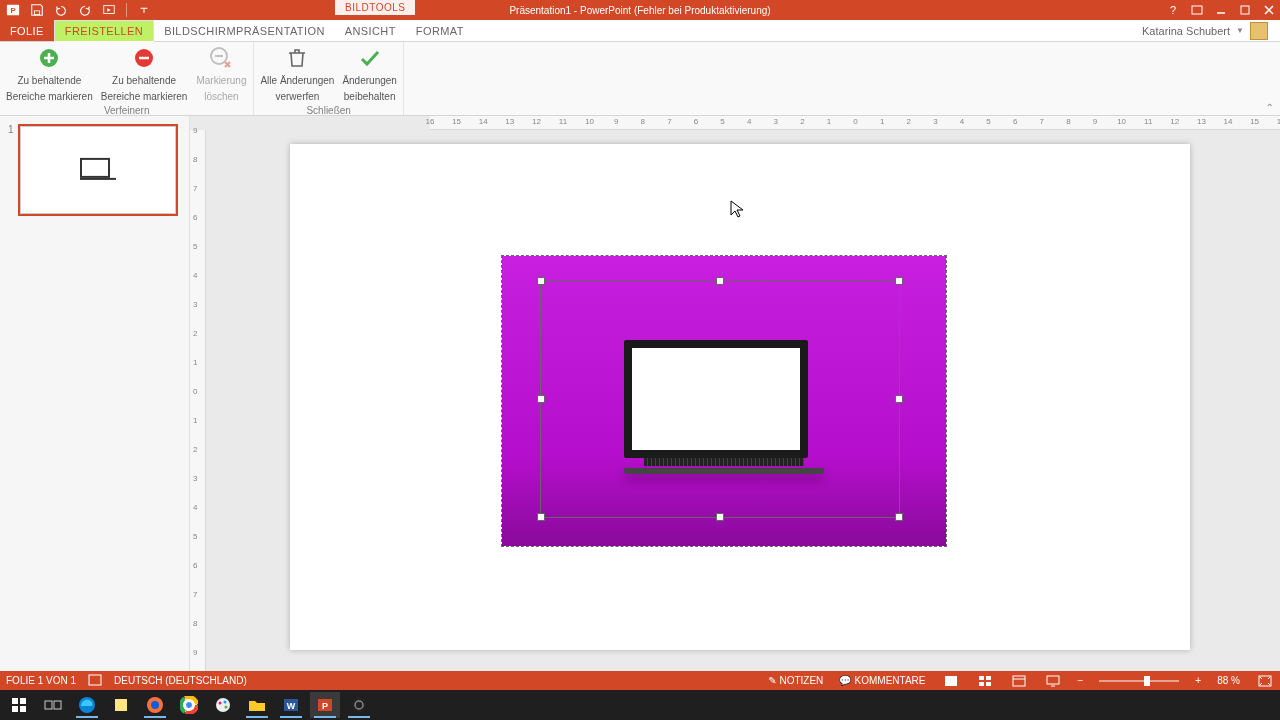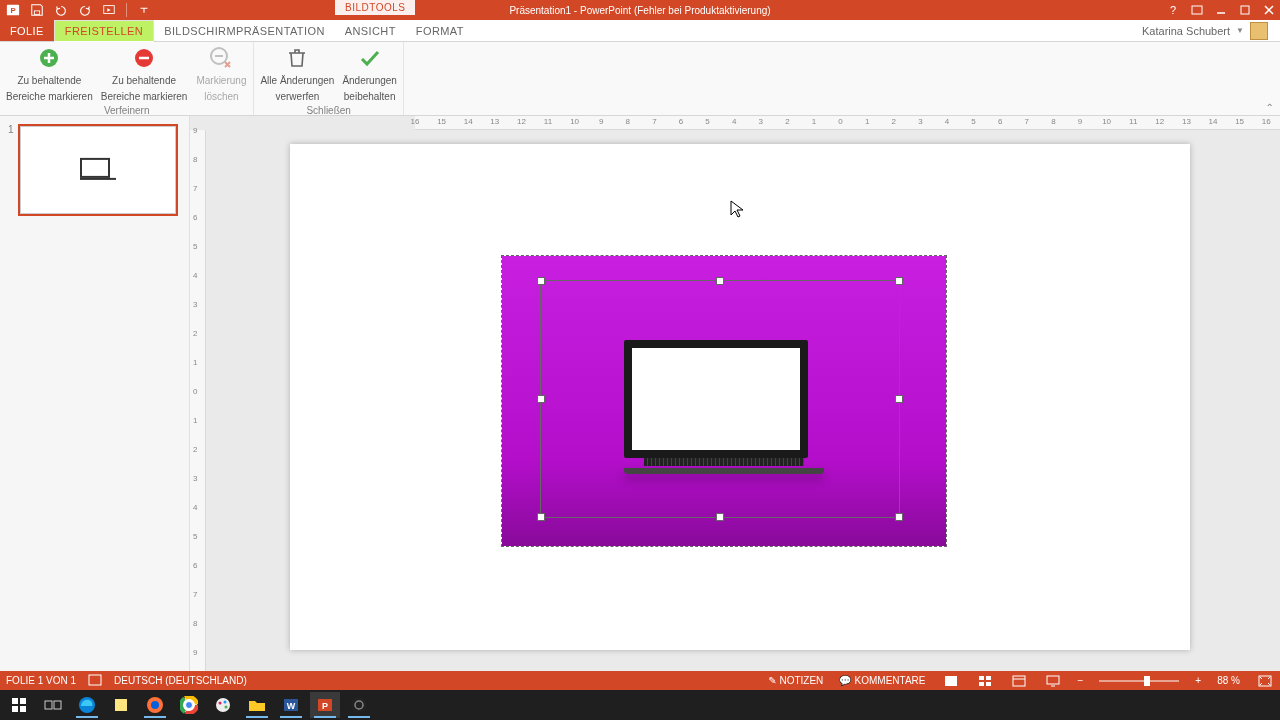--- a/index.html
+++ b/index.html
@@ -49,7 +49,7 @@
 .editor { flex: 1; background: #eaeaea; position: relative; overflow: hidden; }
 
 
-.ruler-h { position: absolute; left: 225px; right: 0; top: 0; height: 14px; background: #f7f7f7; border-bottom: 1px solid #d8d8d8; font-size: 8px; color: #888; }
+.ruler-h { position: absolute; left: 240px; right: 0; top: 0; height: 14px; background: #f7f7f7; border-bottom: 1px solid #d8d8d8; font-size: 8px; color: #888; }
 .ruler-h .ticks { position: relative; height: 100%; }
 .ruler-h .tick { position: absolute; top: 1px; transform: translateX(-50%); }
 .ruler-v { position: absolute; left: 0; top: 14px; bottom: 0; width: 16px; background: #f7f7f7; border-right: 1px solid #d8d8d8; font-size: 8px; color: #888; }

